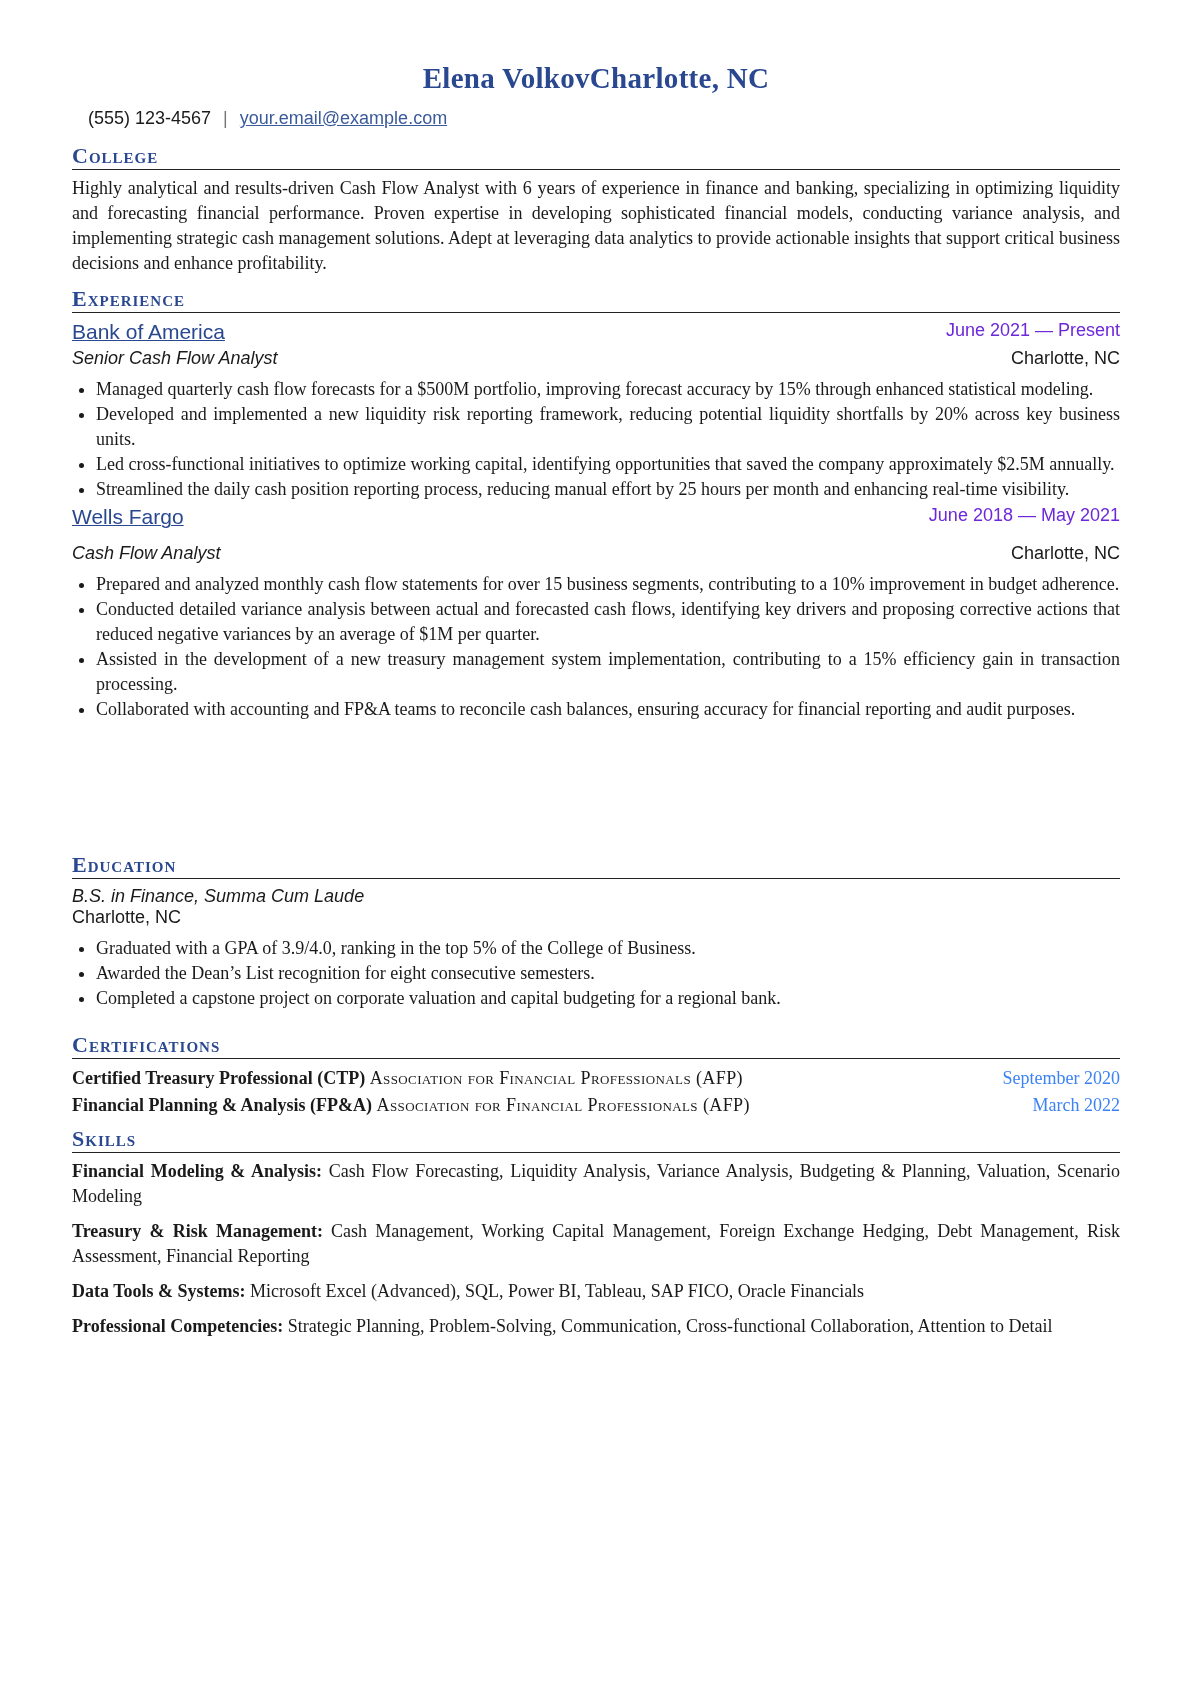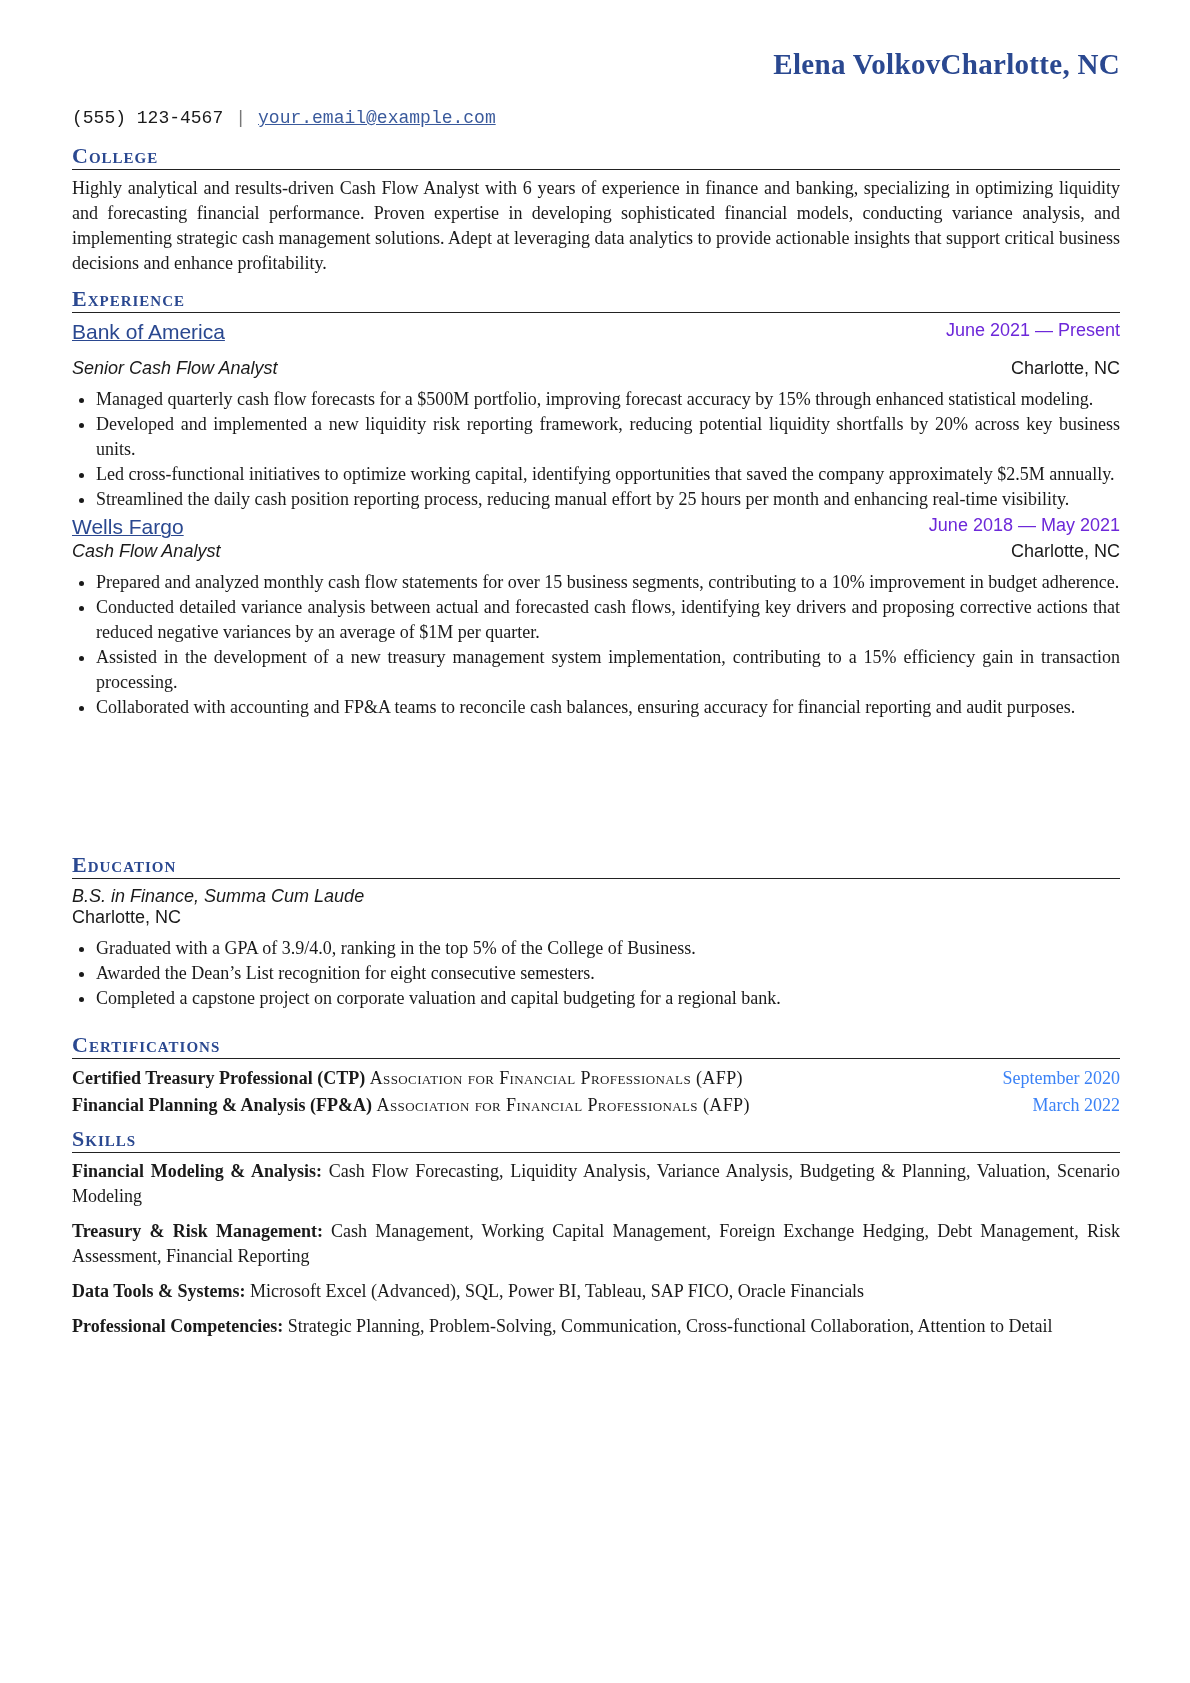--- a/index.html
+++ b/index.html
@@ -5,7 +5,7 @@
   html, body { margin: 0; padding: 0; background: #ffffff; }
   body { width: 1190px; height: 1683px; position: relative; font-family: "DejaVu Serif", "Liberation Serif", serif; color: #1a1a1a; }
   .page { position: absolute; left: 72px; top: 0; width: 1048px; }
-  .header-row { position: absolute; top: 48px; left: 0; width: 1048px; display: flex; justify-content: flex-end; align-items: baseline; }
+  .header-row { position: absolute; top: 62px; left: 0; width: 1048px; display: flex; justify-content: center; align-items: baseline; }
   .name { font-family: "Liberation Serif", serif; font-weight: bold; font-size: 29px; color: #2a4890; letter-spacing: 0.3px; }
   .hloc { font-family: "Liberation Serif", serif; font-weight: bold; font-size: 29px; color: #2a4890; letter-spacing: 0.3px; }
   .contact { position: absolute; top: 108px; left: 0; font-family: Liberation Mono, monospace; font-size: 18px; }

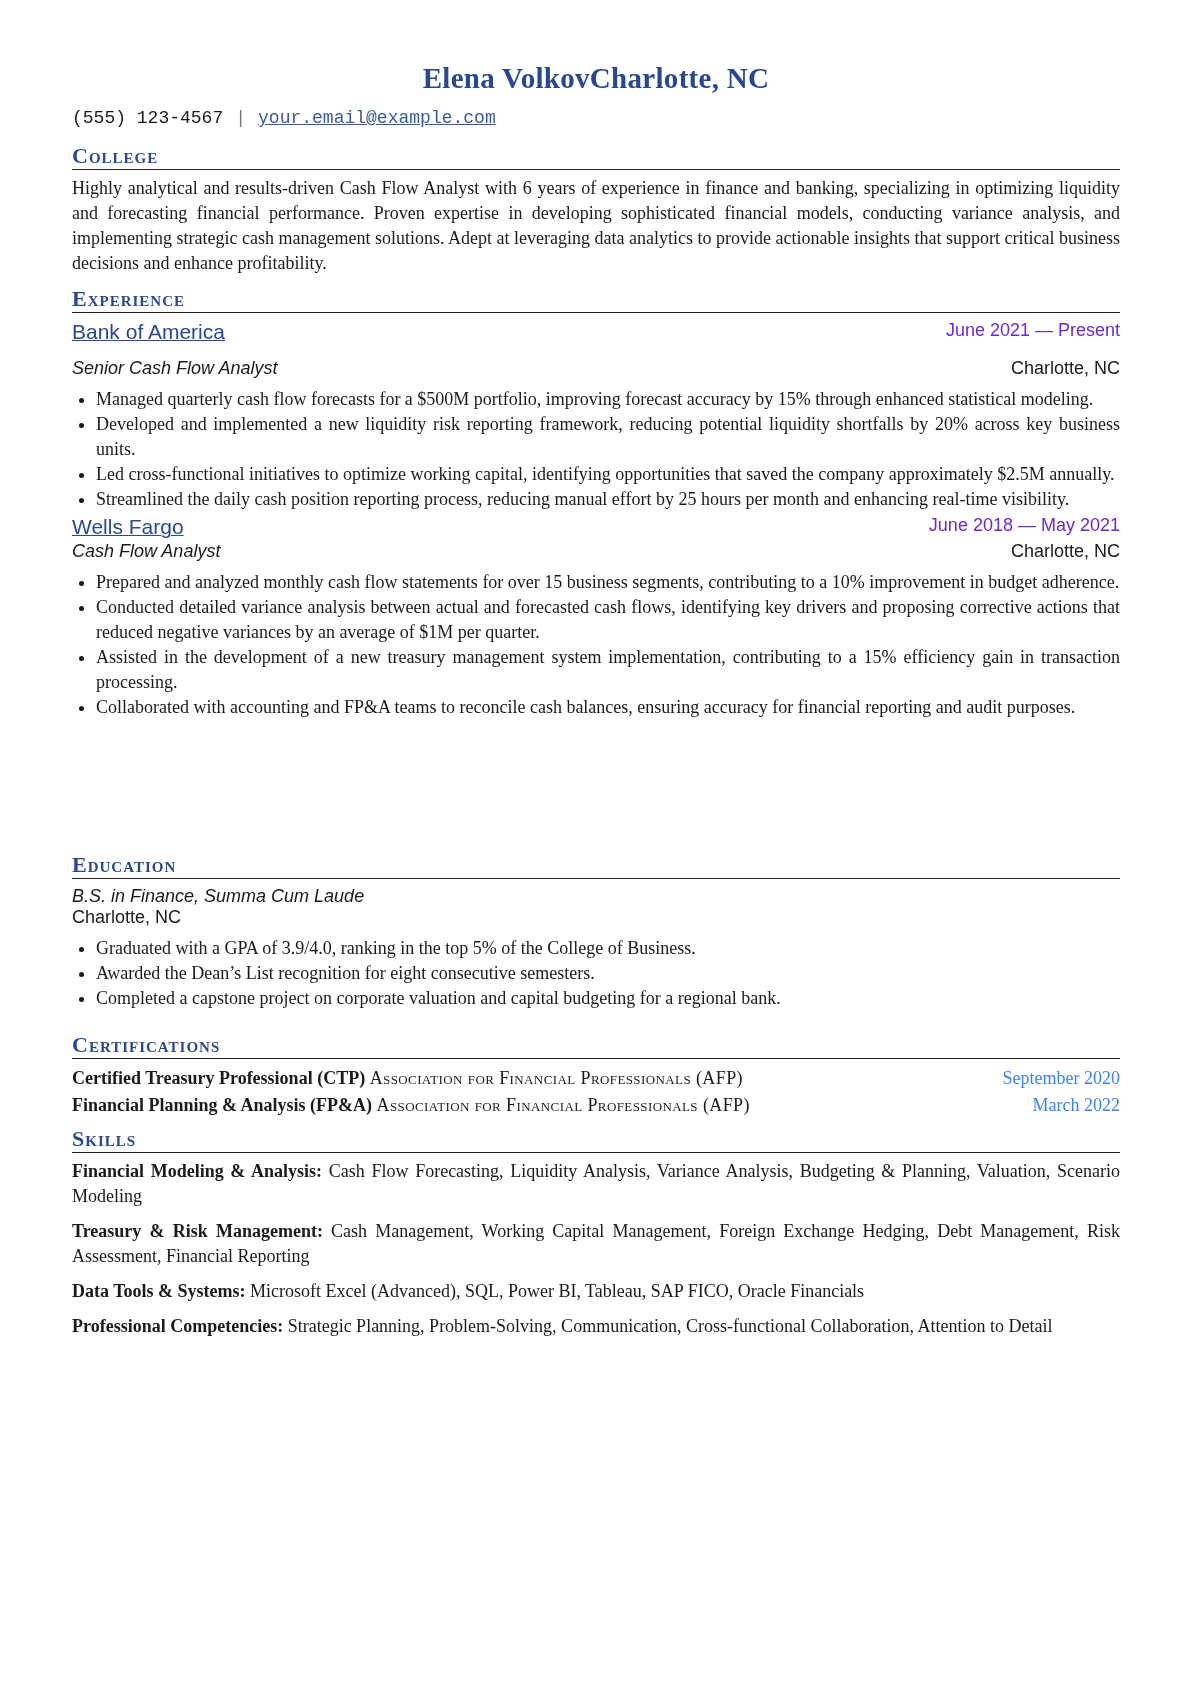--- a/index.html
+++ b/index.html
@@ -8,7 +8,7 @@
   .header-row { position: absolute; top: 62px; left: 0; width: 1048px; display: flex; justify-content: center; align-items: baseline; }
   .name { font-family: "Liberation Serif", serif; font-weight: bold; font-size: 29px; color: #2a4890; letter-spacing: 0.3px; }
   .hloc { font-family: "Liberation Serif", serif; font-weight: bold; font-size: 29px; color: #2a4890; letter-spacing: 0.3px; }
-  .contact { position: absolute; top: 108px; left: 0; font-family: Liberation Mono, monospace; font-size: 18px; }
+  .contact { position: absolute; top: 108px; left: 16px; font-family: Liberation Sans, sans-serif; font-size: 18px; }
   .contact .sep { color: #777; margin: 0 12px; }
   .contact a { color: #3a5a9c; text-decoration: underline; }
   .section { position: absolute; left: 0; width: 1048px; }

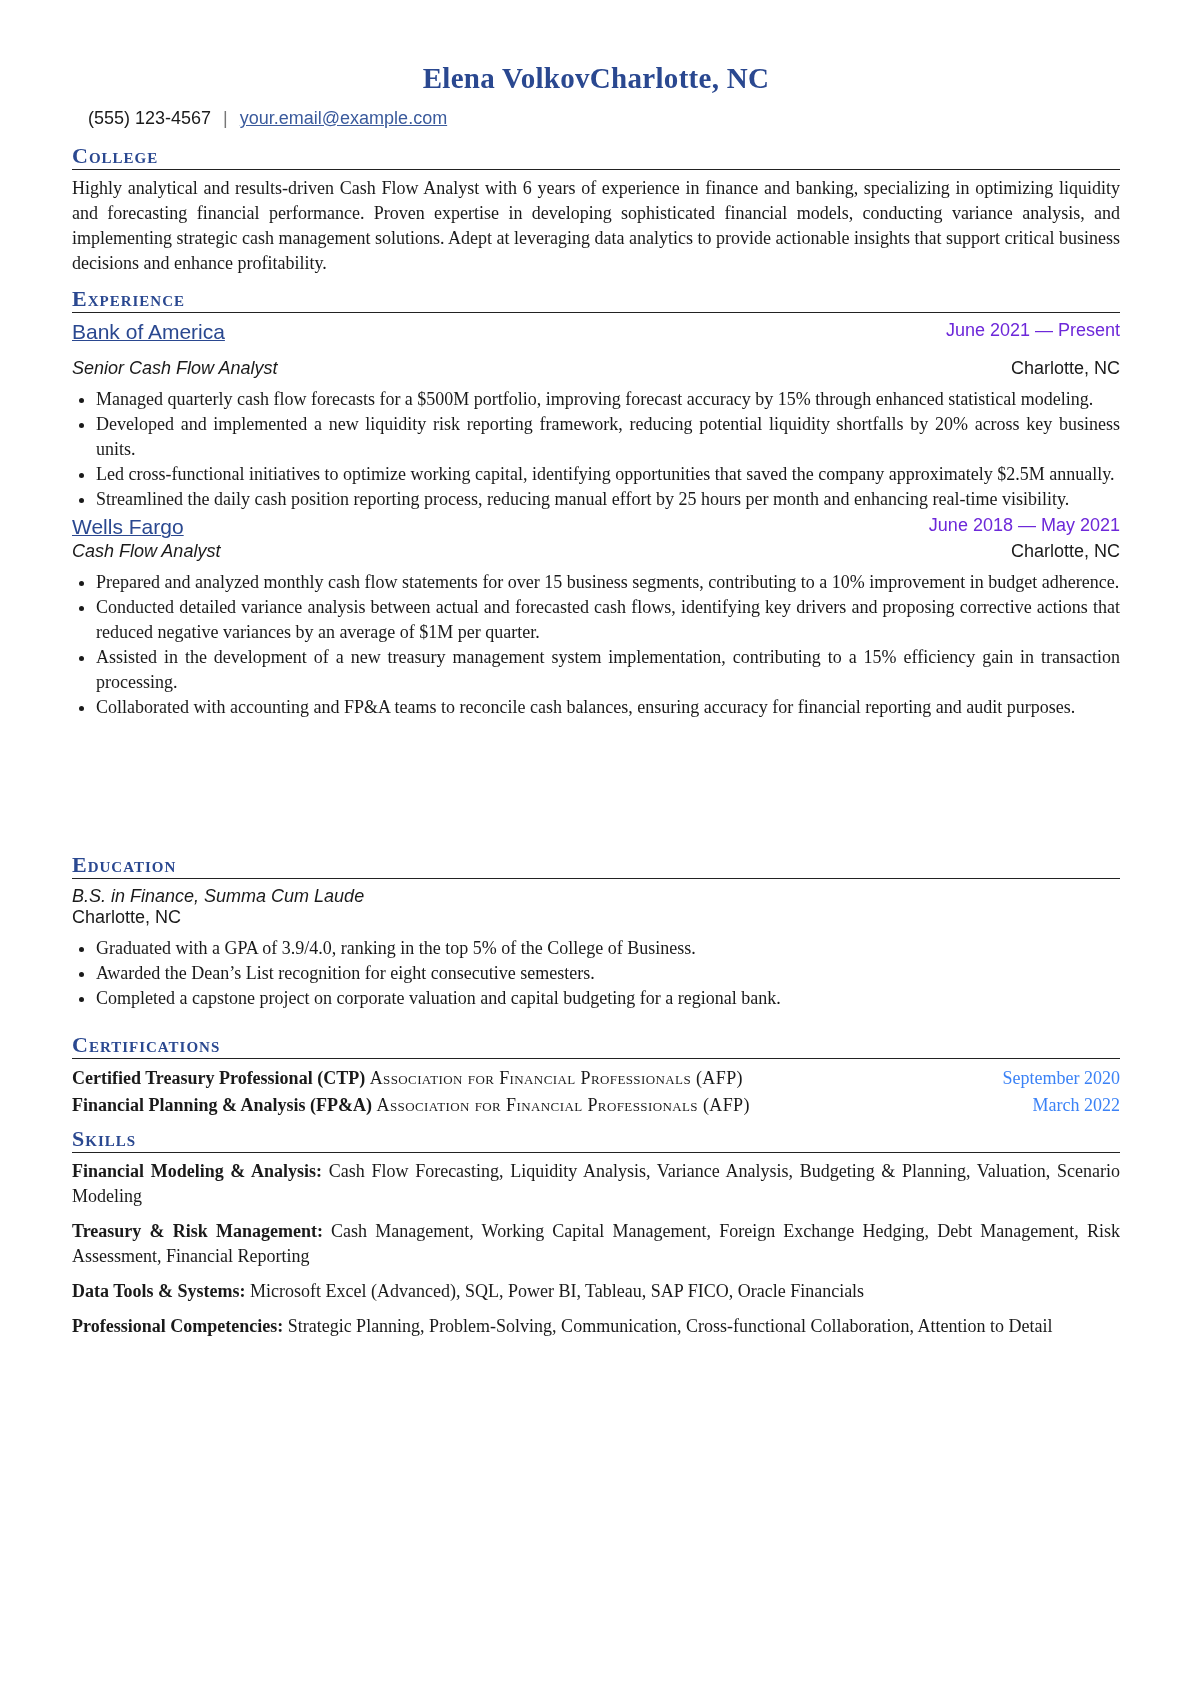--- a/index.html
+++ b/index.html
@@ -54,7 +54,7 @@
         <span class="org">Bank of America</span>
         <span class="date">June 2021 — Present</span>
       </div>
-      <div class="entry-head" style="margin-top:14px;gap:48px;">
+      <div class="entry-head" style="margin-top:4px;gap:48px;">
         <span class="role">Senior Cash Flow Analyst</span>
         <span class="loc">Charlotte, NC</span>
       </div>

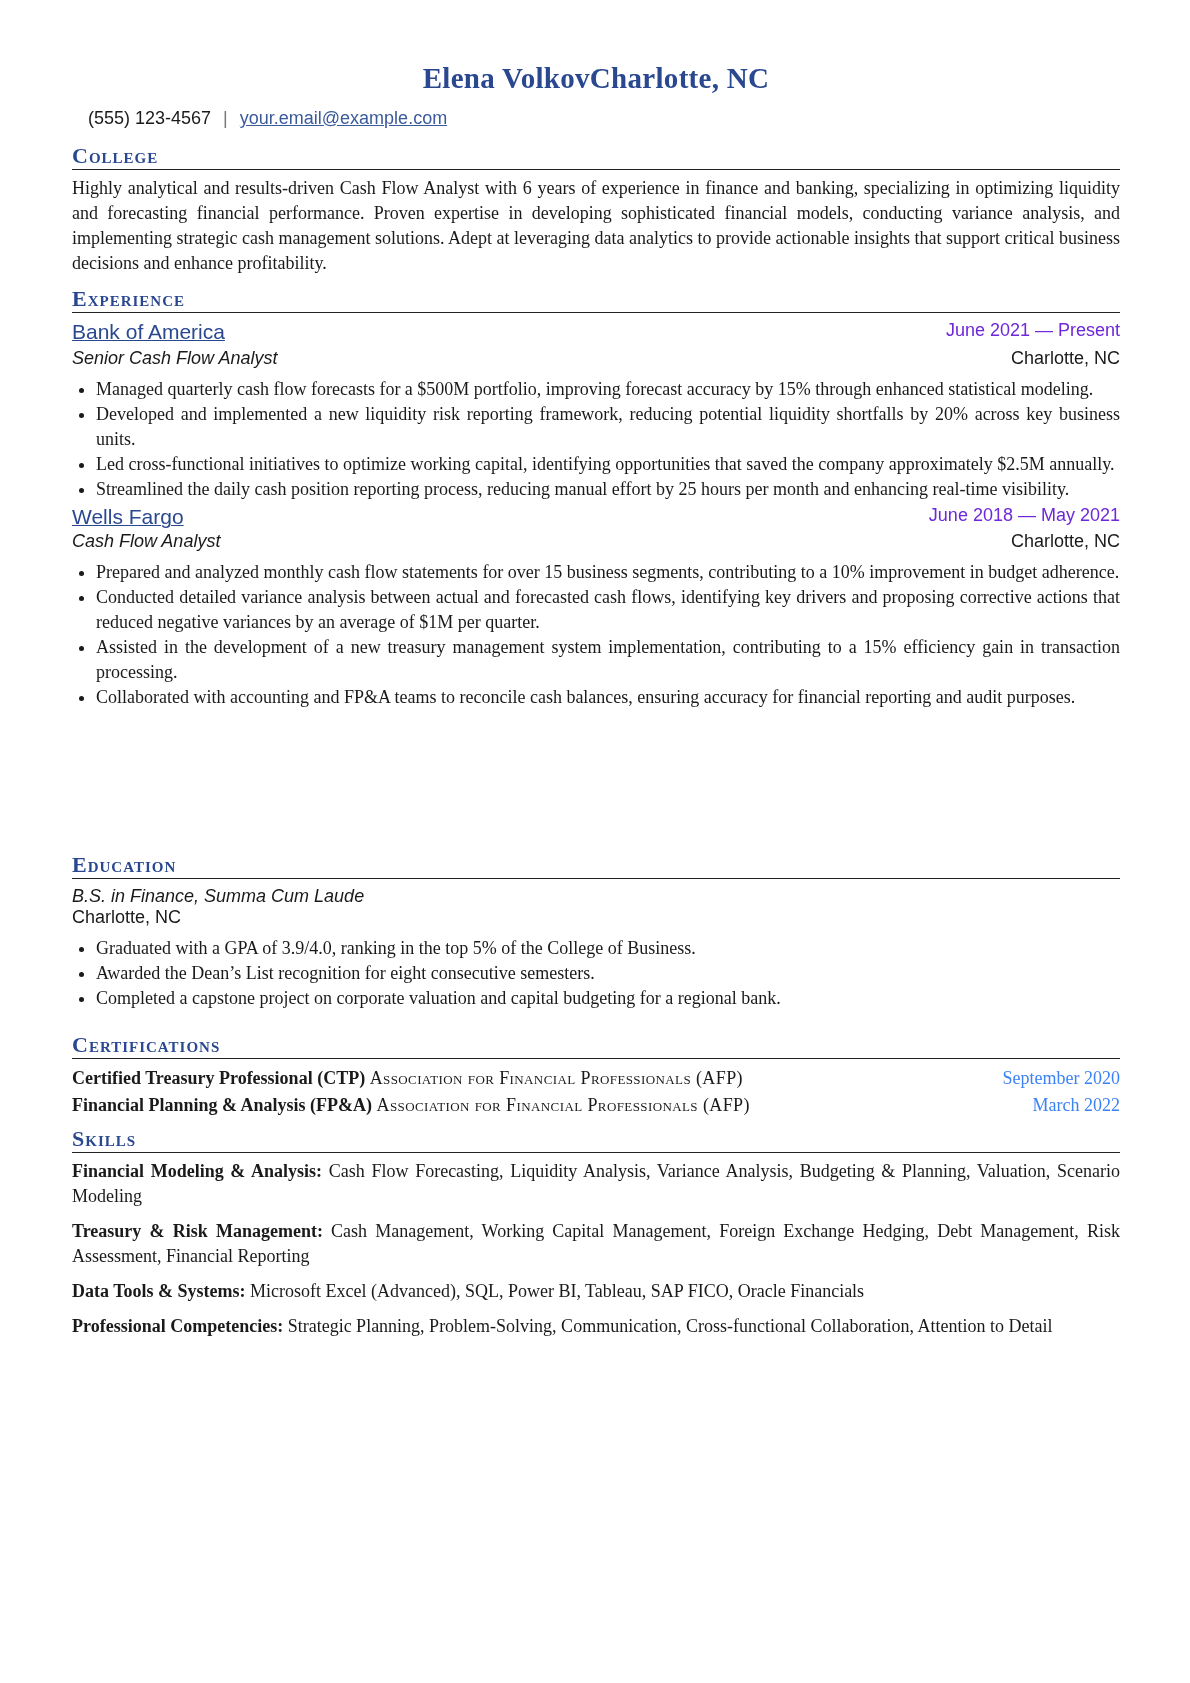--- a/index.html
+++ b/index.html
@@ -71,7 +71,7 @@
         <span class="org">Wells Fargo</span>
         <span class="date">June 2018 — May 2021</span>
       </div>
-      <div class="entry-head" style="margin-top:2px;">
+      <div class="entry-head" style="margin-top:14px;">
         <span class="role">Cash Flow Analyst</span>
         <span class="loc">Charlotte, NC</span>
       </div>

